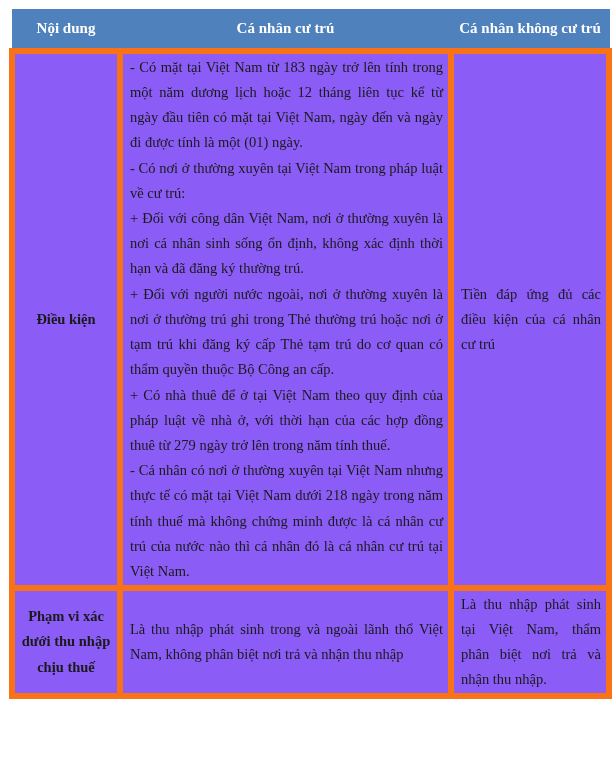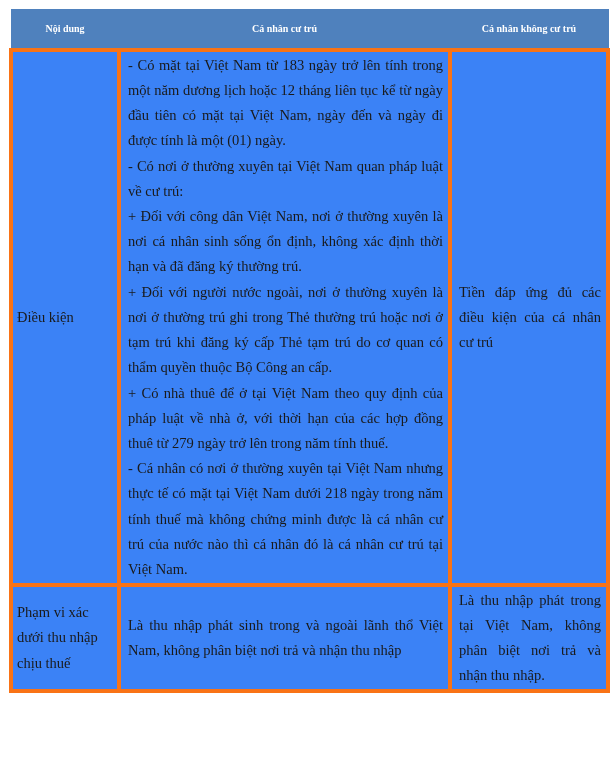--- a/index.html
+++ b/index.html
@@ -36,7 +36,7 @@
       text-align: center;
       border-left: 1px solid #4f81bd;
       border-right: 1px solid #4f81bd;
-      font-size: 10px;
+      font-size: 15px;
       white-space: nowrap;
     }
     table.cmp td {

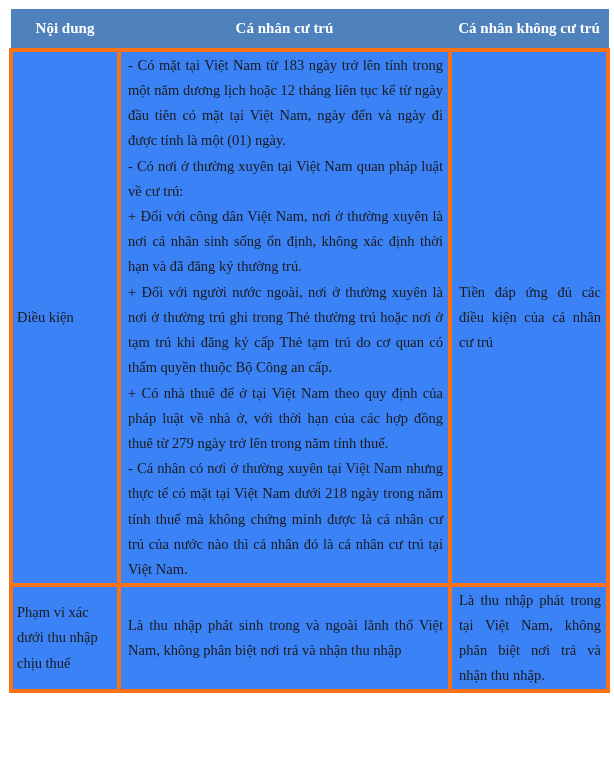--- a/index.html
+++ b/index.html
@@ -40,8 +40,8 @@
       white-space: nowrap;
     }
     table.cmp td {
-      background: #3b82f6;
-      border: 4px solid #f97316;
+      background: #8b5cf6;
+      border: 6px solid #f97316;
       vertical-align: middle;
       line-height: 25.2px;
       padding: 0 5px 0 7px;

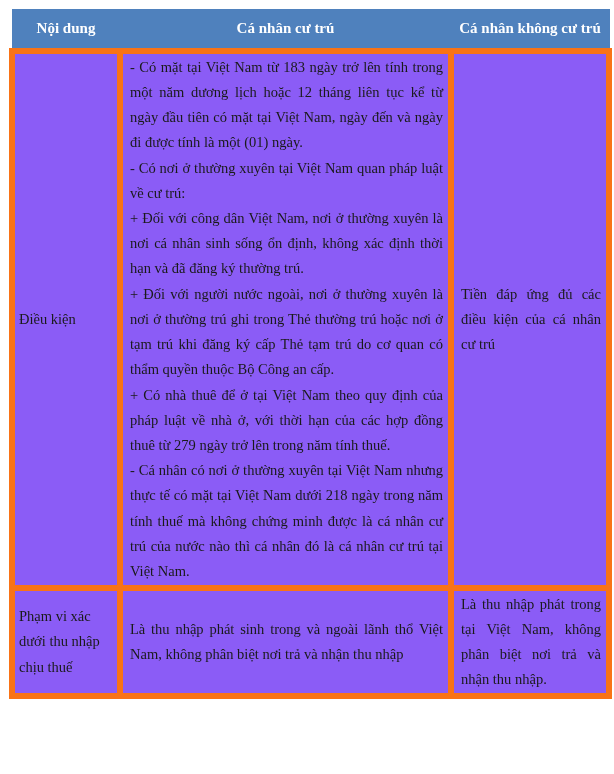--- a/index.html
+++ b/index.html
@@ -79,7 +79,7 @@
       <td class="label">Điều kiện</td>
       <td class="just">
         <span class="para">- Có mặt tại Việt Nam từ 183 ngày trở lên tính trong một năm dương lịch hoặc 12 tháng liên tục kể từ ngày đầu tiên có mặt tại Việt Nam, ngày đến và ngày đi được tính là một (01) ngày.</span>
-        <span class="para">- Có nơi ở thường xuyên tại Việt Nam quan pháp luật về cư trú:</span>
+        <span class="para">- Có nơi ở thường xuyên tại Việt Nam trong pháp luật về cư trú:</span>
         <span class="para">+ Đối với công dân Việt Nam, nơi ở thường xuyên là nơi cá nhân sinh sống ổn định, không xác định thời hạn và đã đăng ký thường trú.</span>
         <span class="para">+ Đối với người nước ngoài, nơi ở thường xuyên là nơi ở thường trú ghi trong Thẻ thường trú hoặc nơi ở tạm trú khi đăng ký cấp Thẻ tạm trú do cơ quan có thẩm quyền thuộc Bộ Công an cấp.</span>
         <span class="para">+ Có nhà thuê để ở tại Việt Nam theo quy định của pháp luật về nhà ở, với thời hạn của các hợp đồng thuê từ 279 ngày trở lên trong năm tính thuế.</span>

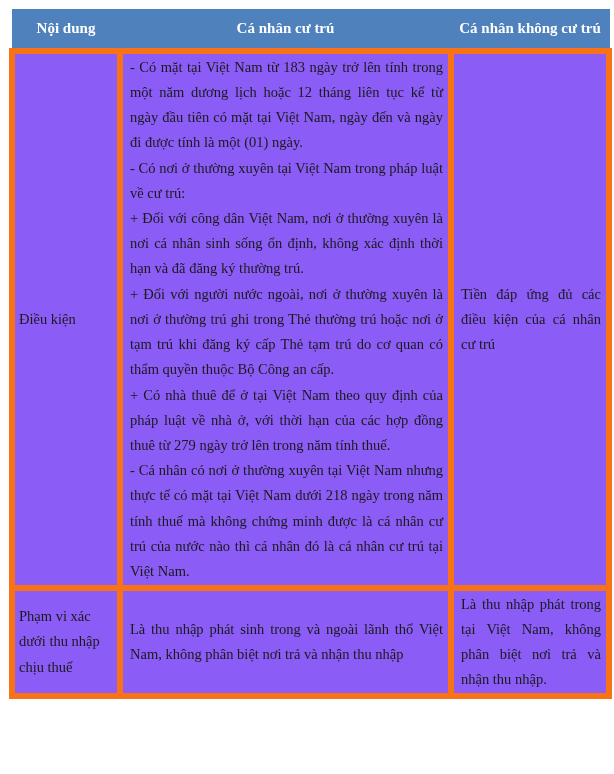--- a/index.html
+++ b/index.html
@@ -47,7 +47,8 @@
       padding: 0 5px 0 7px;
     }
     table.cmp td.label {
-      font-weight: normal;
+      text-align: center;
+      font-weight: bold;
       padding: 0 4px;
     }
     table.cmp td.just {

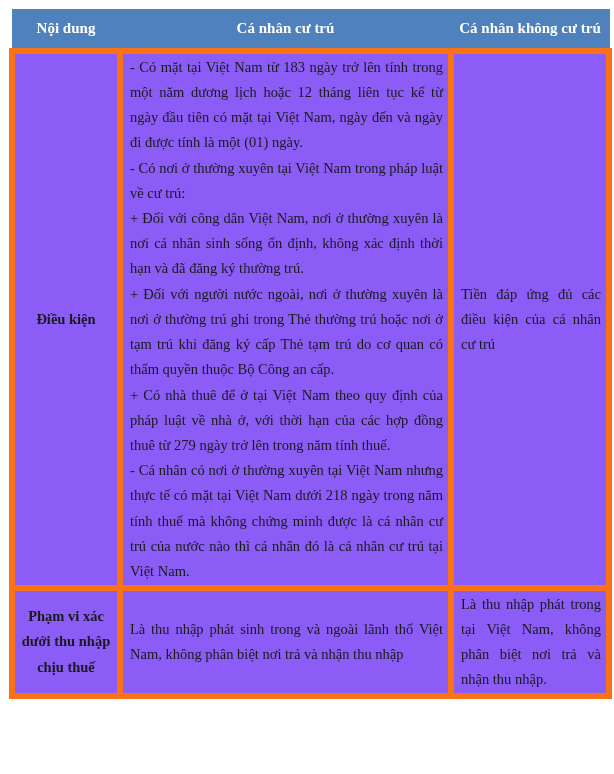--- a/index.html
+++ b/index.html
@@ -93,7 +93,7 @@
       <td class="just">
         <span class="para">Là thu nhập phát sinh trong và ngoài lãnh thổ Việt Nam, không phân biệt nơi trả và nhận thu nhập</span>
       </td>
-      <td class="just">Là thu nhập phát trong tại Việt Nam, không phân biệt nơi trả và nhận thu nhập.</td>
+      <td class="just">Là thu nhập phát sinh tại Việt Nam, thẩm phân biệt nơi trả và nhận thu nhập.</td>
     </tr>
   </tbody>
 </table>

